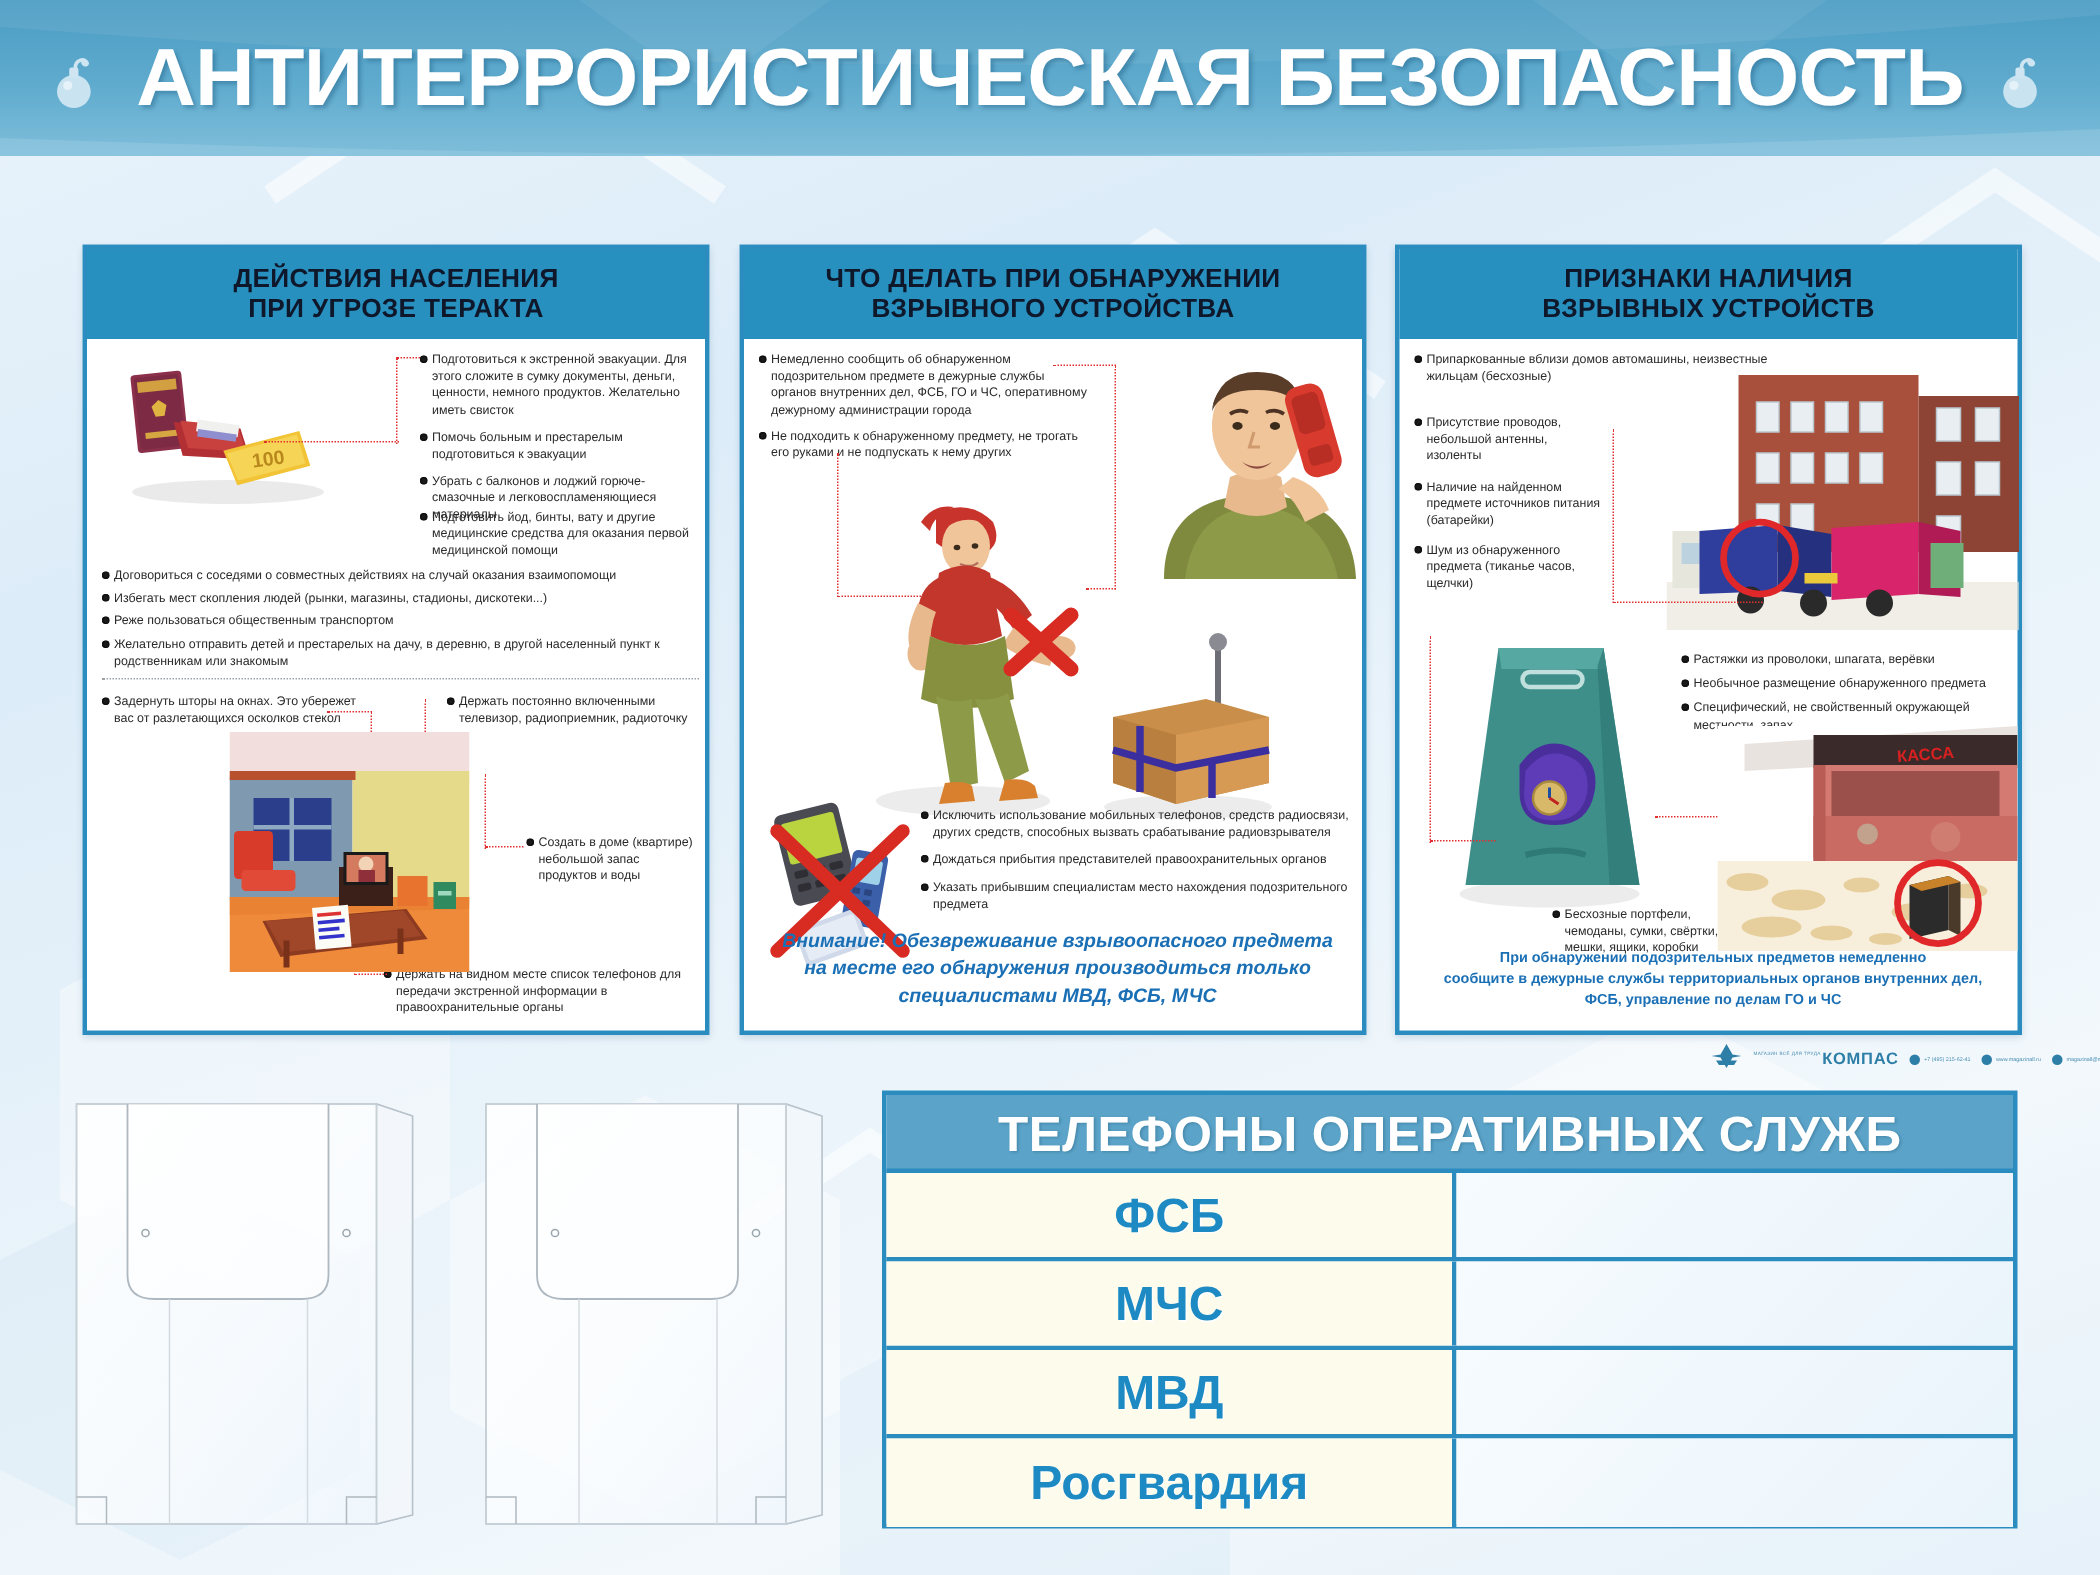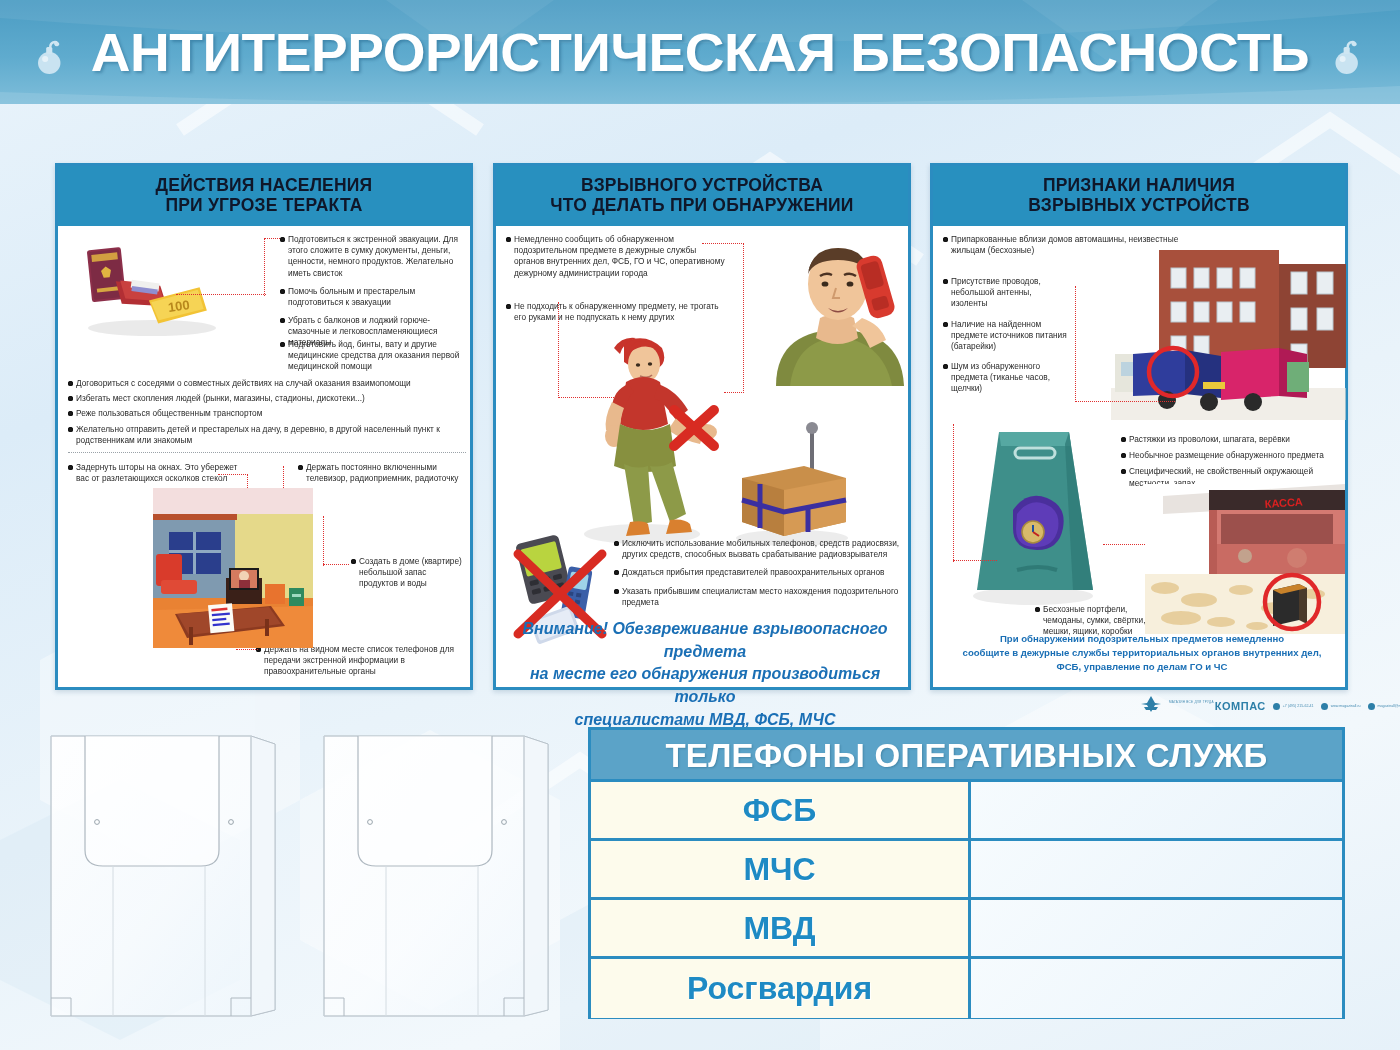--- a/index.html
+++ b/index.html
@@ -311,8 +311,8 @@
 
   <div class="panel" id="panel2">
     <div class="panel-head">
+      <div>ЧТО ДЕЛАТЬ ПРИ ОБНАРУЖЕНИИ</div>
       <div>ВЗРЫВНОГО УСТРОЙСТВА</div>
-      <div>ЧТО ДЕЛАТЬ ПРИ ОБНАРУЖЕНИИ</div>
     </div>
     <div class="panel-body" style="height:462px;">
 

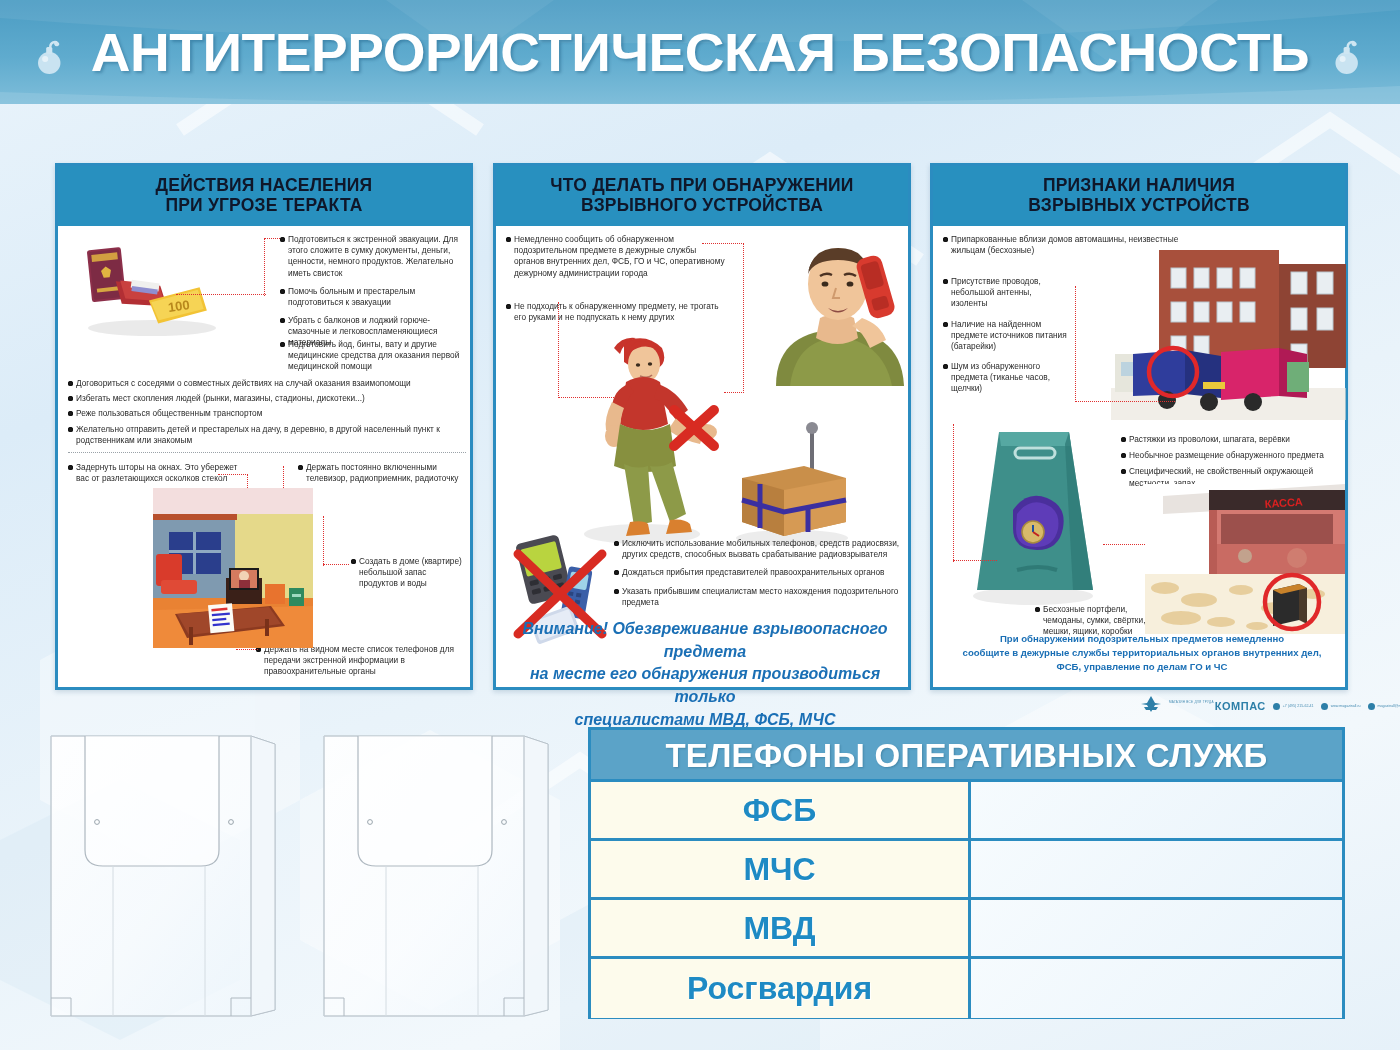--- a/index.html
+++ b/index.html
@@ -317,7 +317,7 @@
     <div class="panel-body" style="height:462px;">
 
       <ul class="blist" style="position:absolute;left:10px;top:8px;width:222px;">
-        <li style="margin-bottom:22px;">Немедленно сообщить об обнаруженном подозрительном предмете в дежурные службы органов внутренних дел, ФСБ, ГО и ЧС, оперативному дежурному администрации города</li>
+        <li style="margin-bottom:6px;">Немедленно сообщить об обнаруженном подозрительном предмете в дежурные службы органов внутренних дел, ФСБ, ГО и ЧС, оперативному дежурному администрации города</li>
         <li>Не подходить к обнаруженному предмету, не трогать его руками и не подпускать к нему других</li>
       </ul>
 

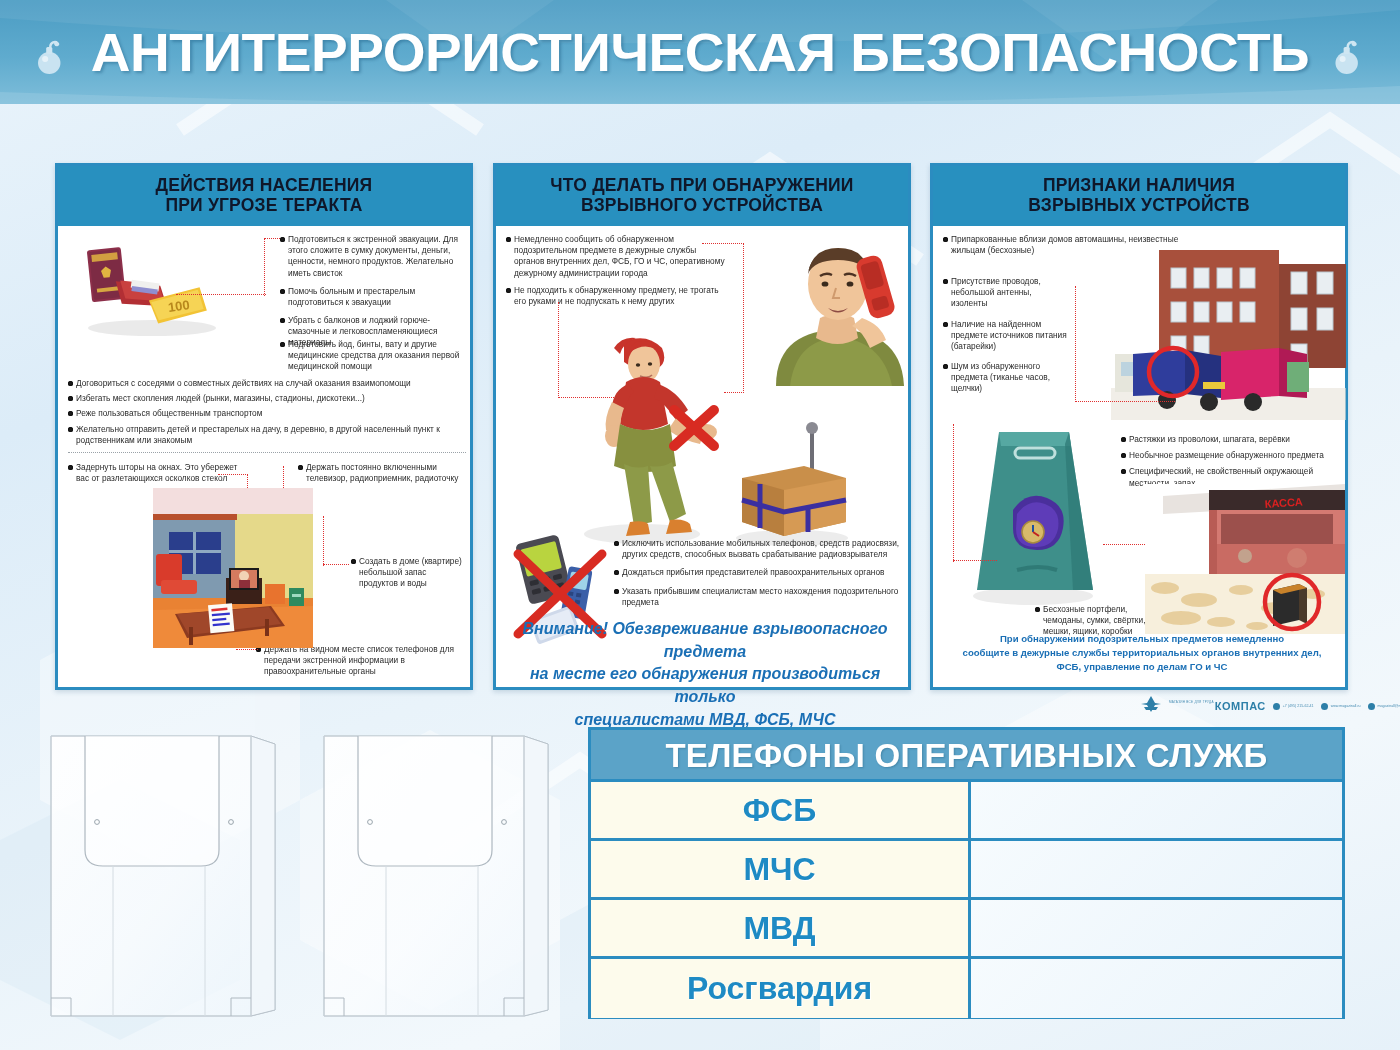--- a/index.html
+++ b/index.html
@@ -440,7 +440,7 @@
       </ul>
 
       <div style="position:absolute;left:10px;top:392px;width:398px;text-align:center;color:#1a6fb5;
-                  font-weight:bold;font-size:16px;line-height:1.42;font-style:italic;">
+                  font-weight:bold;font-size:13px;line-height:1.42;font-style:italic;">
         <div>Внимание! Обезвреживание взрывоопасного предмета</div>
         <div>на месте его обнаружения производиться только</div>
         <div>специалистами МВД, ФСБ, МЧС</div>

